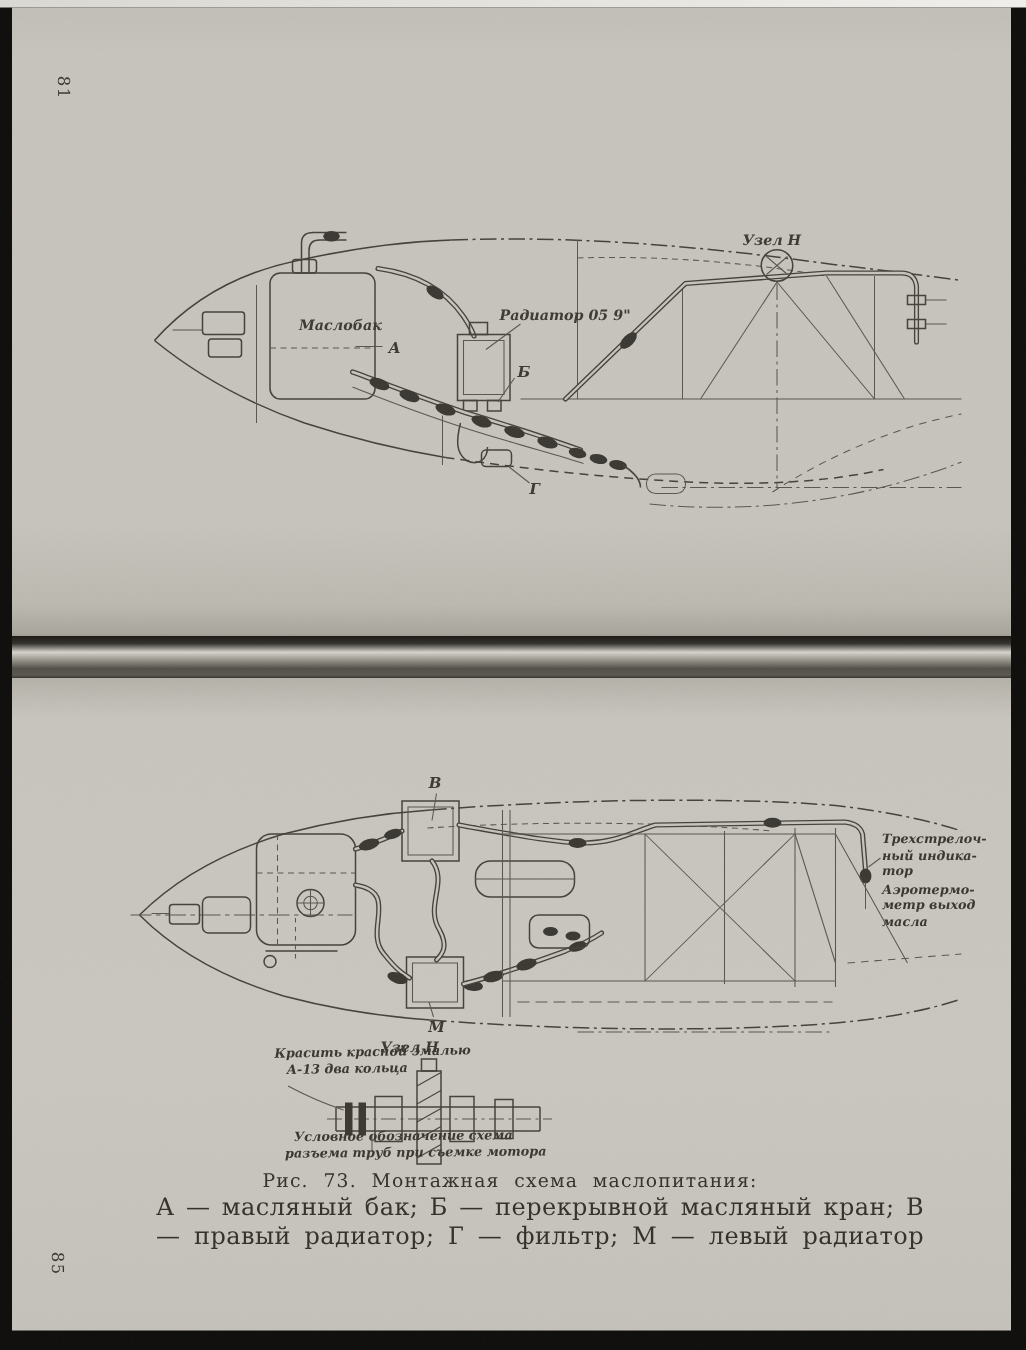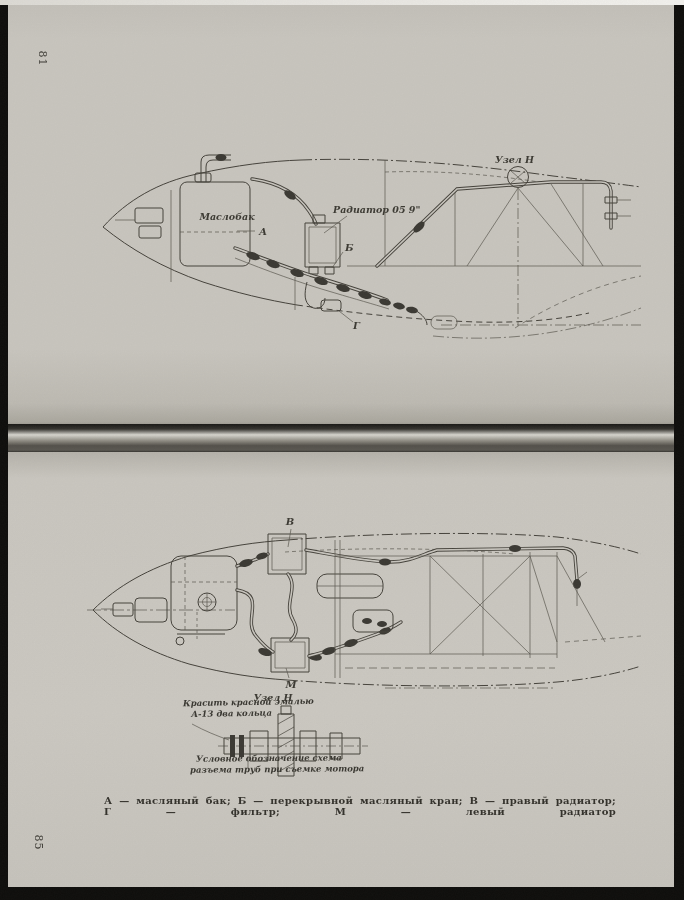--- a/index.html
+++ b/index.html
@@ -250,6 +250,14 @@
     </g>
   </svg>
 
+  <div class="note" style="left:588px;top:555px;">
+    <div>Трехстрелоч-</div>
+    <div>ный индика-</div>
+    <div>тор</div>
+    <div style="margin-top:2px">Аэротермо-</div>
+    <div>метр выход</div>
+    <div>масла</div>
+  </div>
 
   <svg style="left:160px;top:702px;" width="220" height="75" viewBox="0 0 220 75">
     <path class="thin" stroke-dasharray="10 3 2 3" d="M58,44 L208,44"></path>

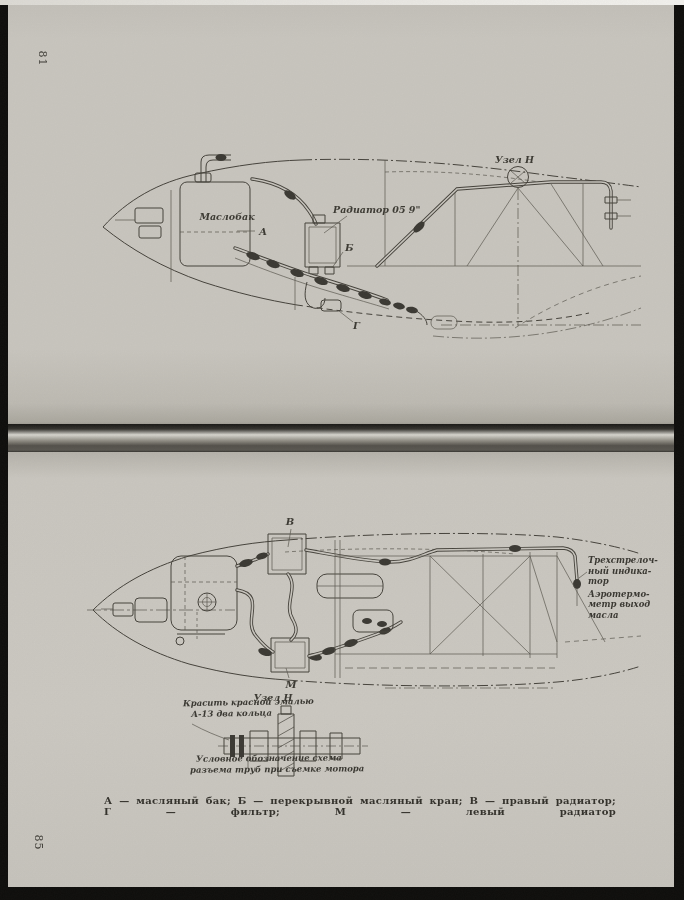--- a/index.html
+++ b/index.html
@@ -284,6 +284,7 @@
     <div style="padding-left:-4px;margin-left:-6px">разъема труб при съемке мотора</div>
   </div>
 
+  <div class="caption">Рис. 73. Монтажная схема маслопитания:</div>
   <div class="legend">А — масляный бак; Б — перекрывной масляный кран; В — правый радиатор; Г — фильтр; М — левый радиатор</div>
 
   <svg class="noise" style="left:0;top:0;" width="684" height="900" viewBox="0 0 684 900">

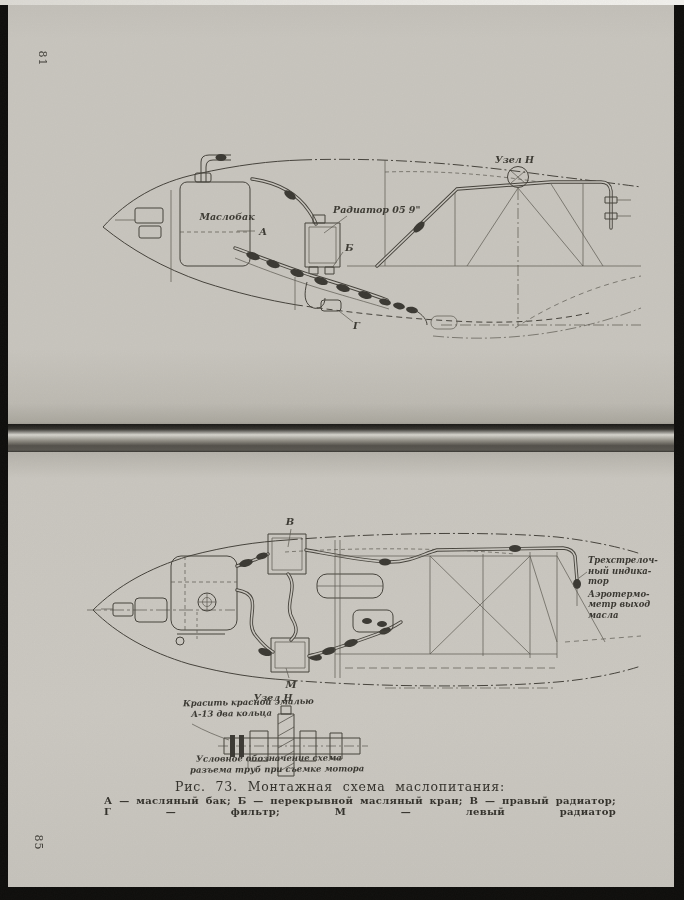--- a/index.html
+++ b/index.html
@@ -38,8 +38,8 @@
   .caption{position:absolute;left:60px;width:560px;top:779px;text-align:center;
     color:#33312b;font-size:12.5px;letter-spacing:0.8px;word-spacing:5px;}
   .legend{position:absolute;left:104px;width:512px;top:795px;color:#33312b;
-    font-size:10px;letter-spacing:0.3px;word-spacing:2px;
-    text-align:justify;text-align-last:justify;font-weight:bold;}
+    font-size:16px;letter-spacing:0.3px;word-spacing:2px;
+    text-align:justify;text-align-last:justify;}
   .noise{pointer-events:none;opacity:0.55;}
 </style>
 </head>

